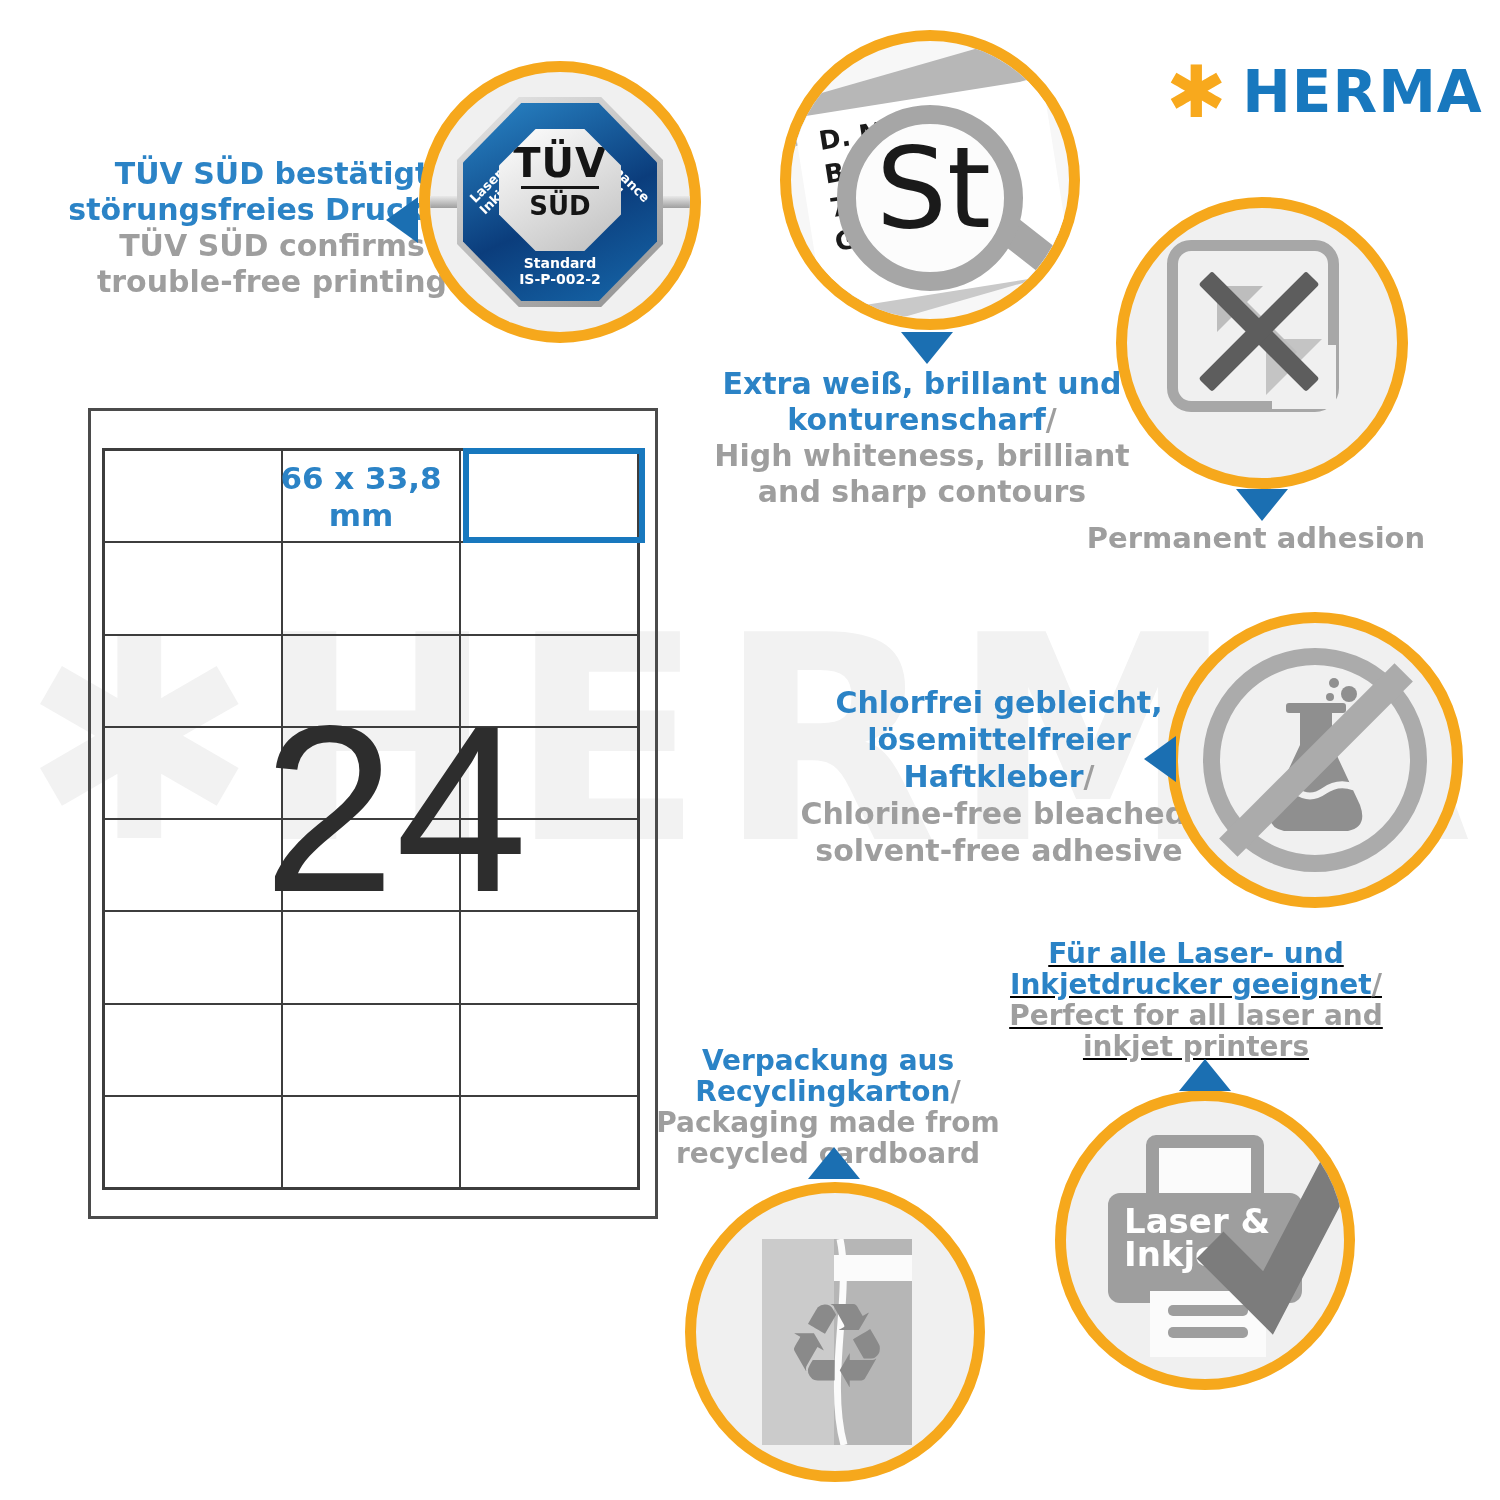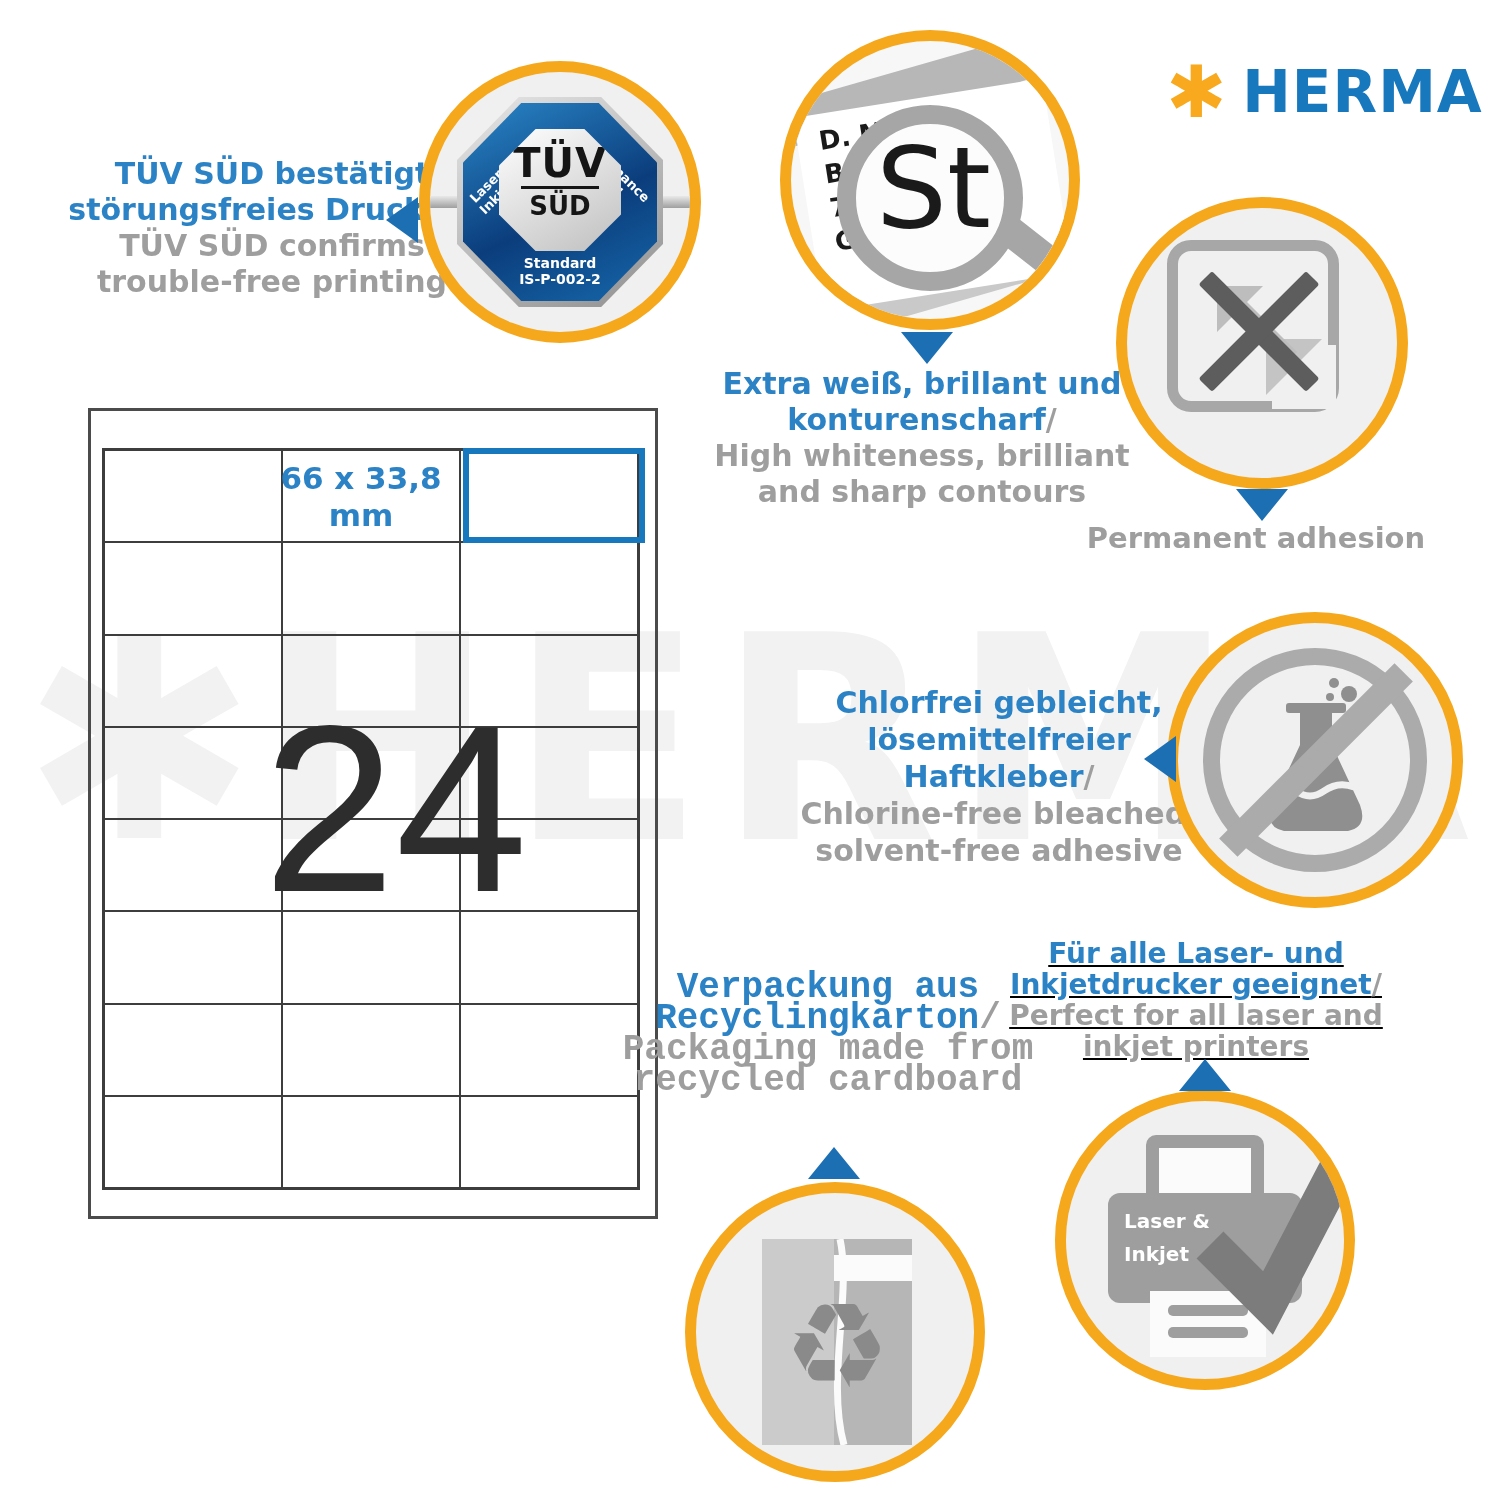--- a/index.html
+++ b/index.html
@@ -42,7 +42,7 @@
   #feat-permanent{left:1036px;top:521px;font-size:29px;line-height:34px;}
   #feat-chlorine{left:779px;top:684px;font-size:30px;line-height:37px;}
   #feat-printers{left:976px;top:938px;font-size:28px;line-height:31px;text-decoration:underline;}
-  #feat-packaging{left:608px;top:972px;font-size:36px;line-height:31px;font-family:Liberation Mono, monospace;}
+  #feat-packaging{left:608px;top:1045px;font-size:28px;line-height:31px;}
 
   
   .arrow{position:absolute;width:0;height:0;z-index:4;}

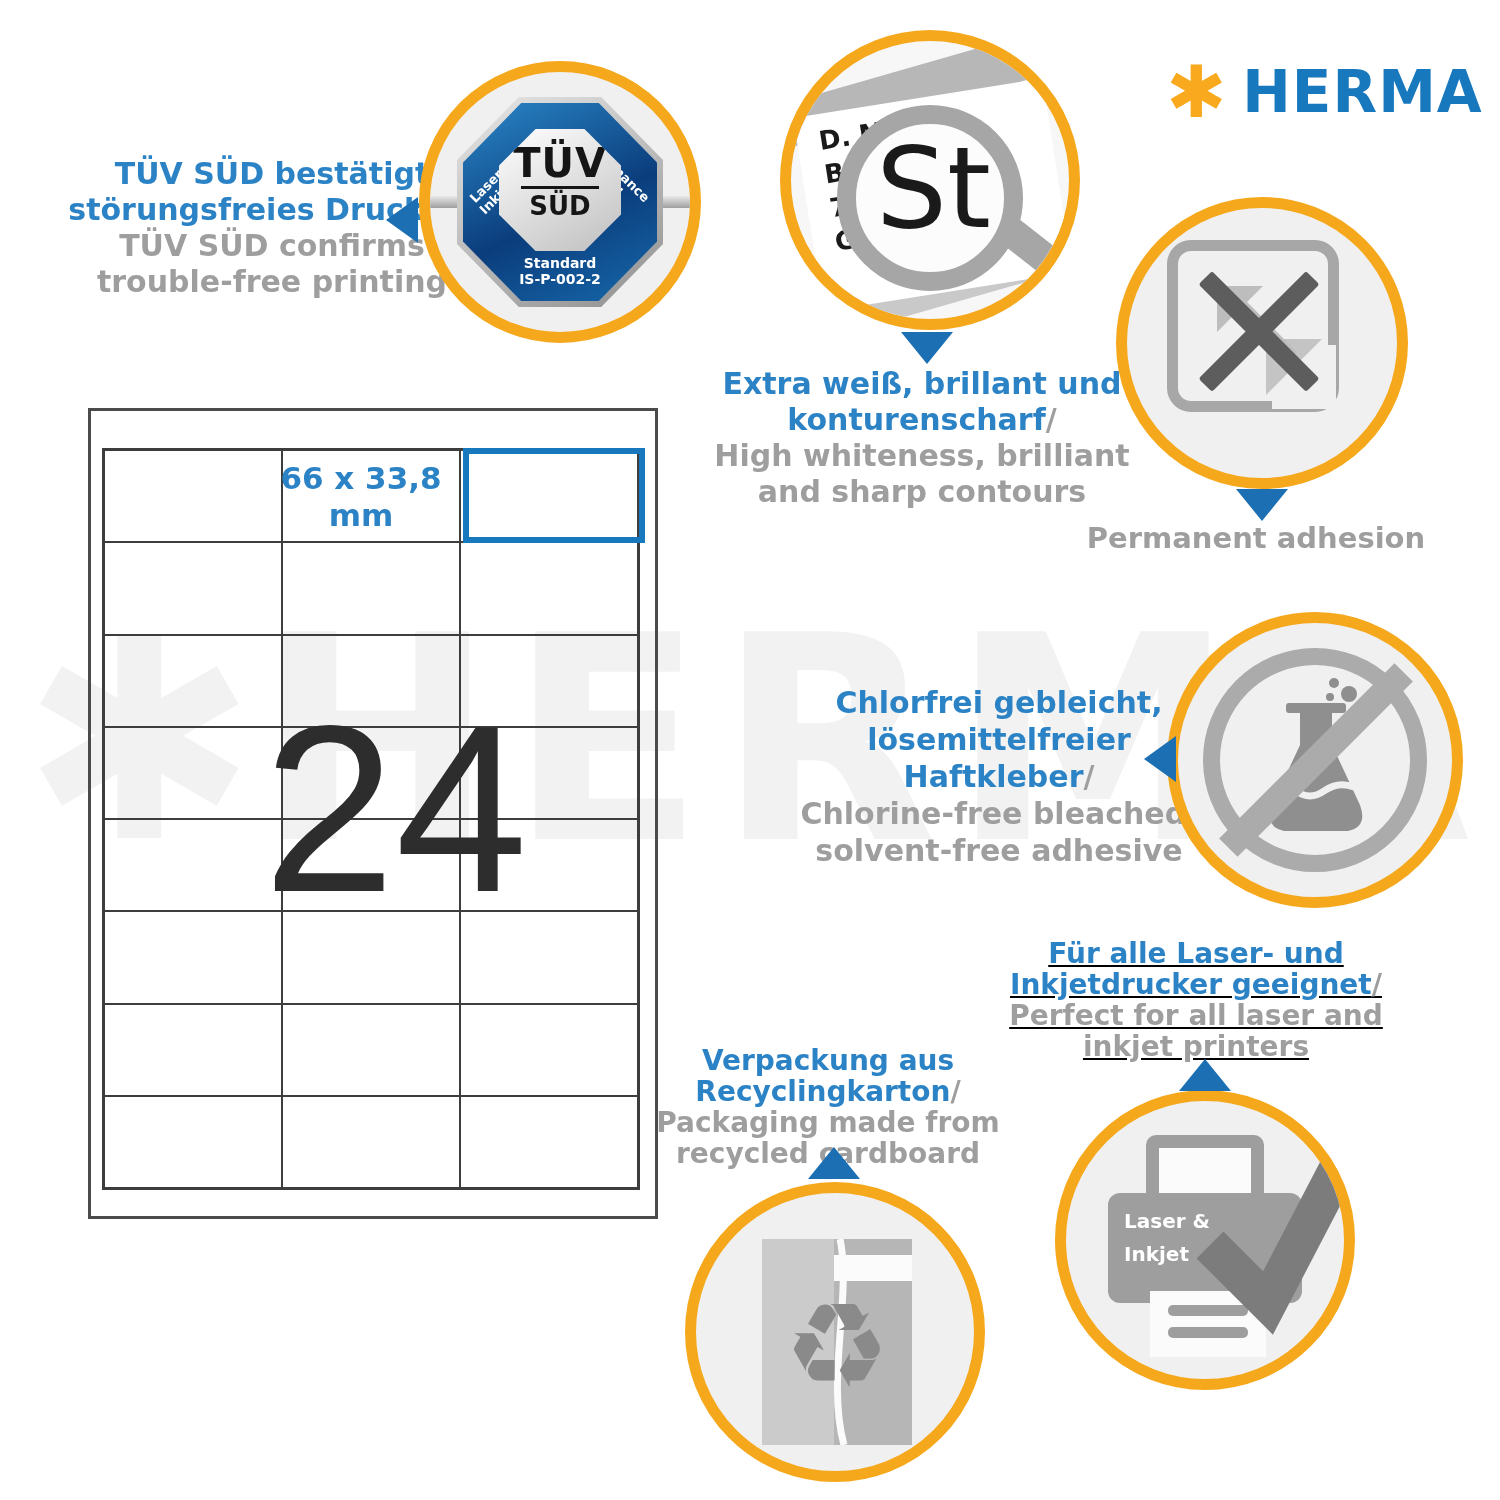--- a/index.html
+++ b/index.html
@@ -125,7 +125,7 @@
   #pr-tray{position:absolute;left:80px;top:34px;width:118px;height:80px;border:13px solid #9e9e9e;
            border-radius:10px;background:#fbfbfb;box-sizing:border-box;}
   #pr-body{position:absolute;left:42px;top:92px;width:194px;height:110px;background:#9e9e9e;
-           border-radius:12px;color:#fff;font-weight:800;font-size:20px;line-height:33px;
+           border-radius:12px;color:#fff;font-weight:800;font-size:34px;line-height:33px;
            padding:12px 0 0 16px;box-sizing:border-box;}
   #pr-paper{position:absolute;left:84px;top:190px;width:116px;height:66px;background:#fbfbfb;}
   .pr-line{position:absolute;left:18px;width:80px;height:11px;background:#9e9e9e;border-radius:5px;}

